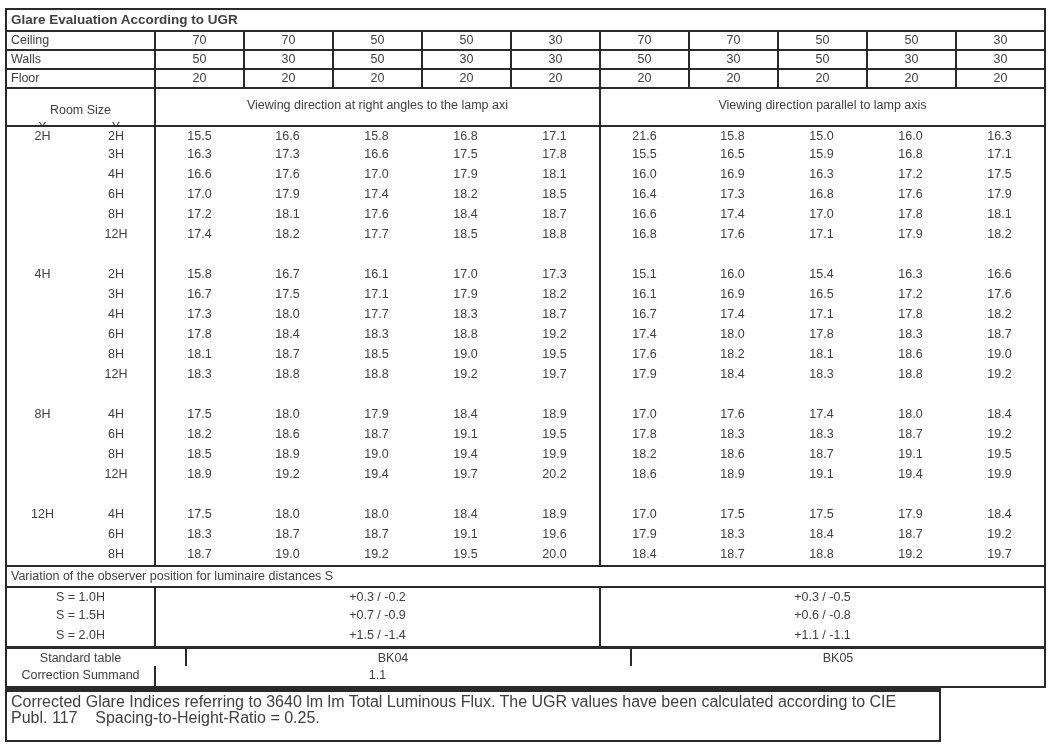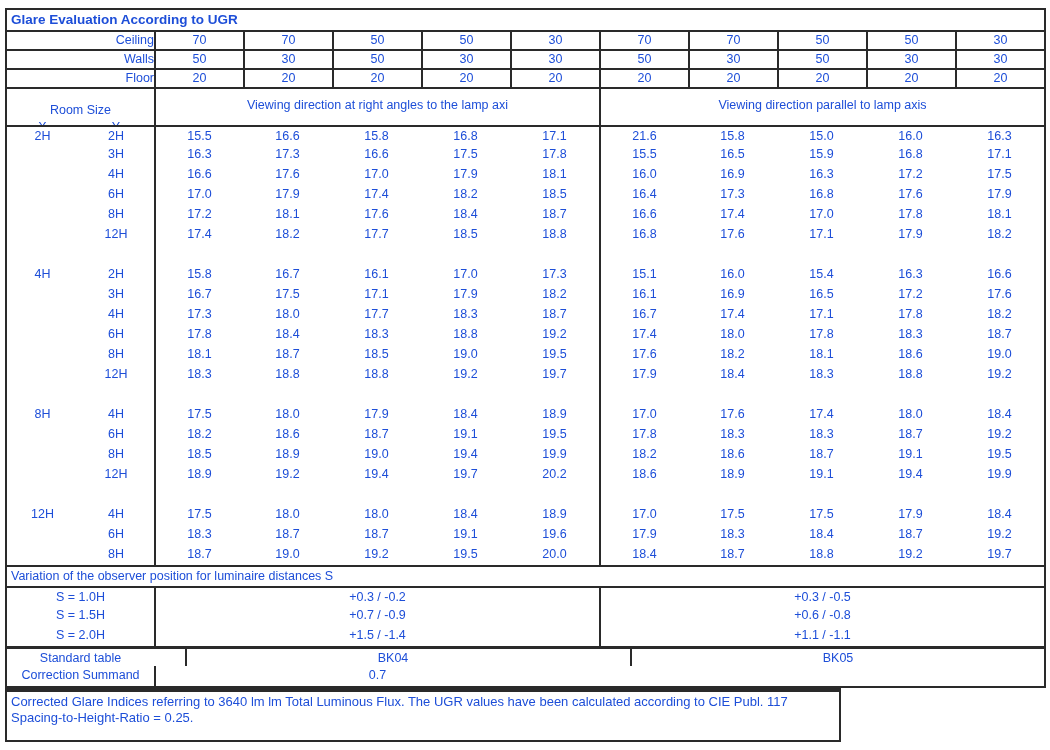--- a/index.html
+++ b/index.html
@@ -10,7 +10,7 @@
     box-sizing: border-box;
     padding: 8px 4px 0 5px;
     font-family: "Liberation Sans", sans-serif;
-    color: #1d4ed8;
+    color: #404040;
   }
   .main-table {
     width: 1041px;

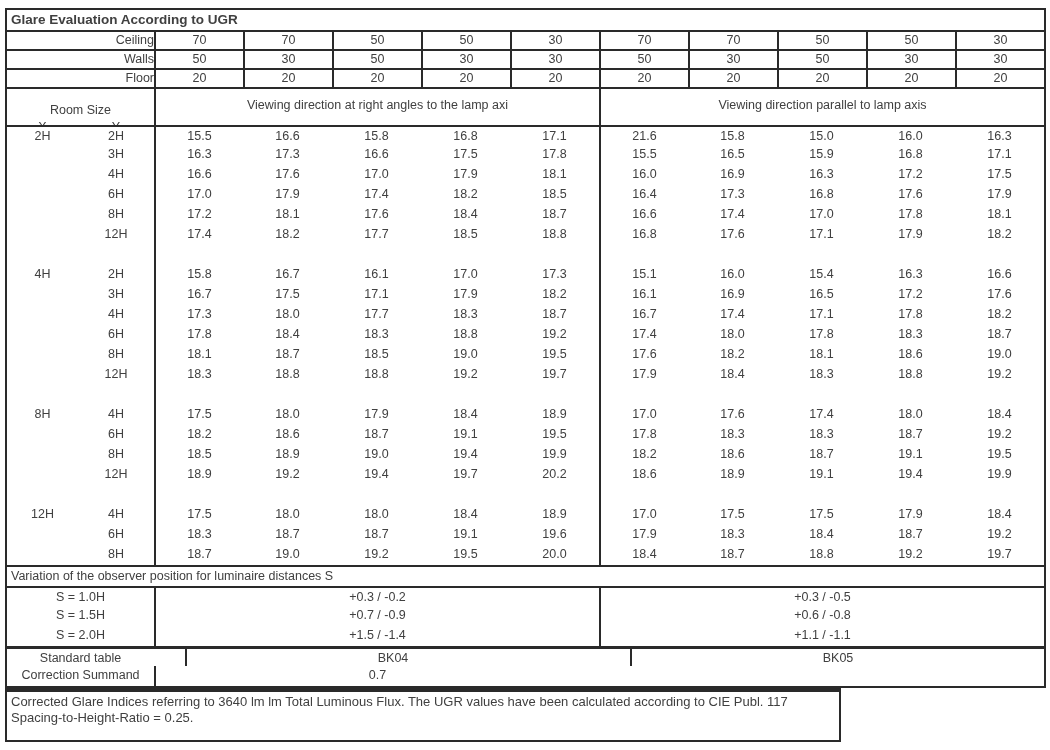--- a/index.html
+++ b/index.html
@@ -23,7 +23,7 @@
   .bt3 { border-top: 3px solid #2a2a2a; gap: 31px; }
   .vl  { border-left: 2px solid #2a2a2a; }
   .center { text-align: center; }
-  .left { text-align: right; padding-left: 4px; }
+  .left { text-align: left; padding-left: 4px; }
 
   .title-row {
     height: 20px; line-height: 20px;

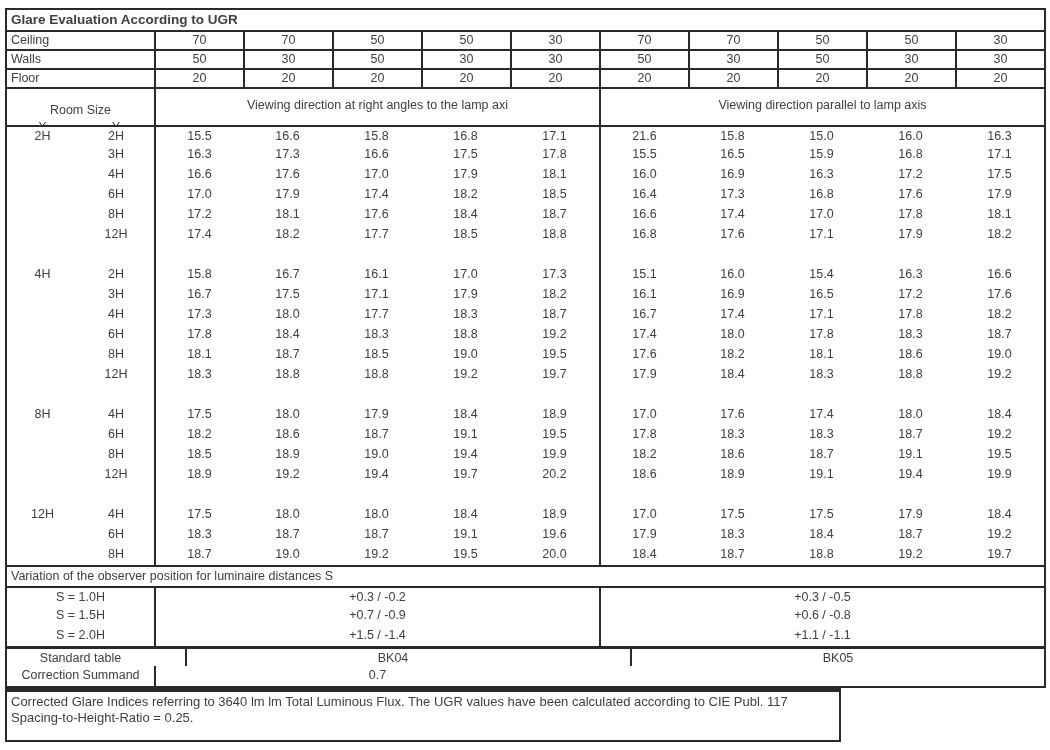--- a/index.html
+++ b/index.html
@@ -485,7 +485,7 @@
         </div>
         <div class="grid-three">
           <div class="c center">Correction Summand</div>
-          <div class="c center vl">0.7</div>
+          <div class="c center vl">1.1</div>
         </div>
       </div>
 

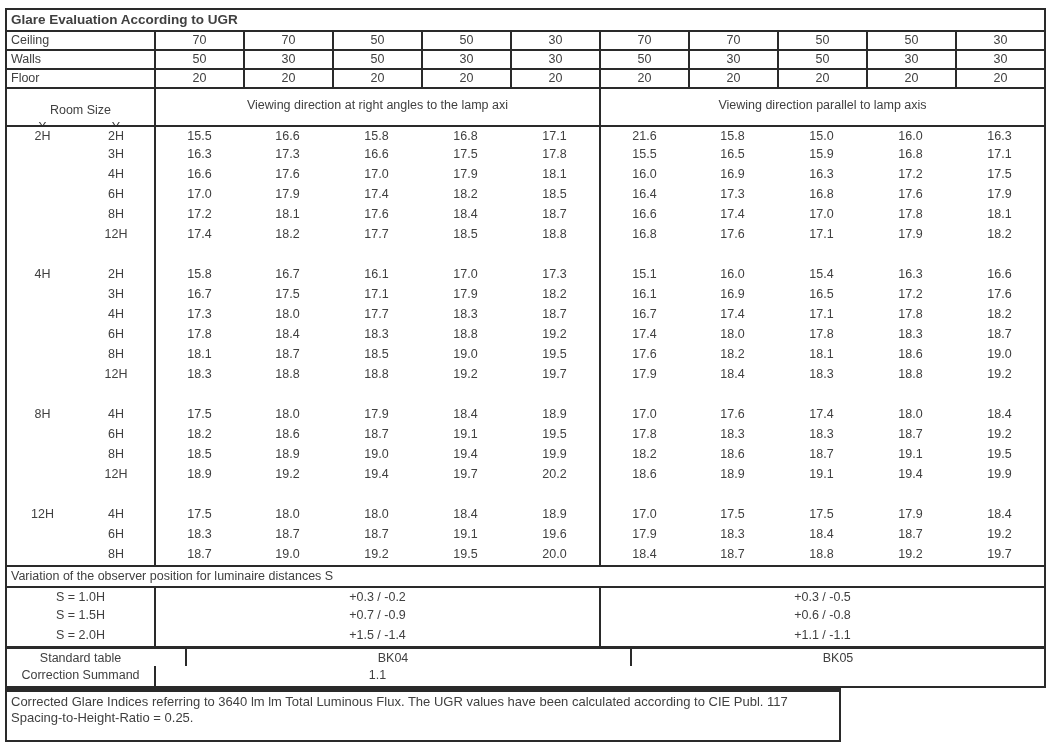--- a/index.html
+++ b/index.html
@@ -73,11 +73,11 @@
     box-sizing: border-box;
   }
   .footer-box {
-    width: 836px; height: 54px;
+    width: 936px; height: 54px;
     box-sizing: border-box;
     border: 2px solid #2a2a2a;
     border-top: 4px solid #2a2a2a;
-    font-size: 13px; line-height: 16px;
+    font-size: 16px; line-height: 16px;
     padding: 2px 4px;
     white-space: pre-wrap;
     overflow: hidden;

